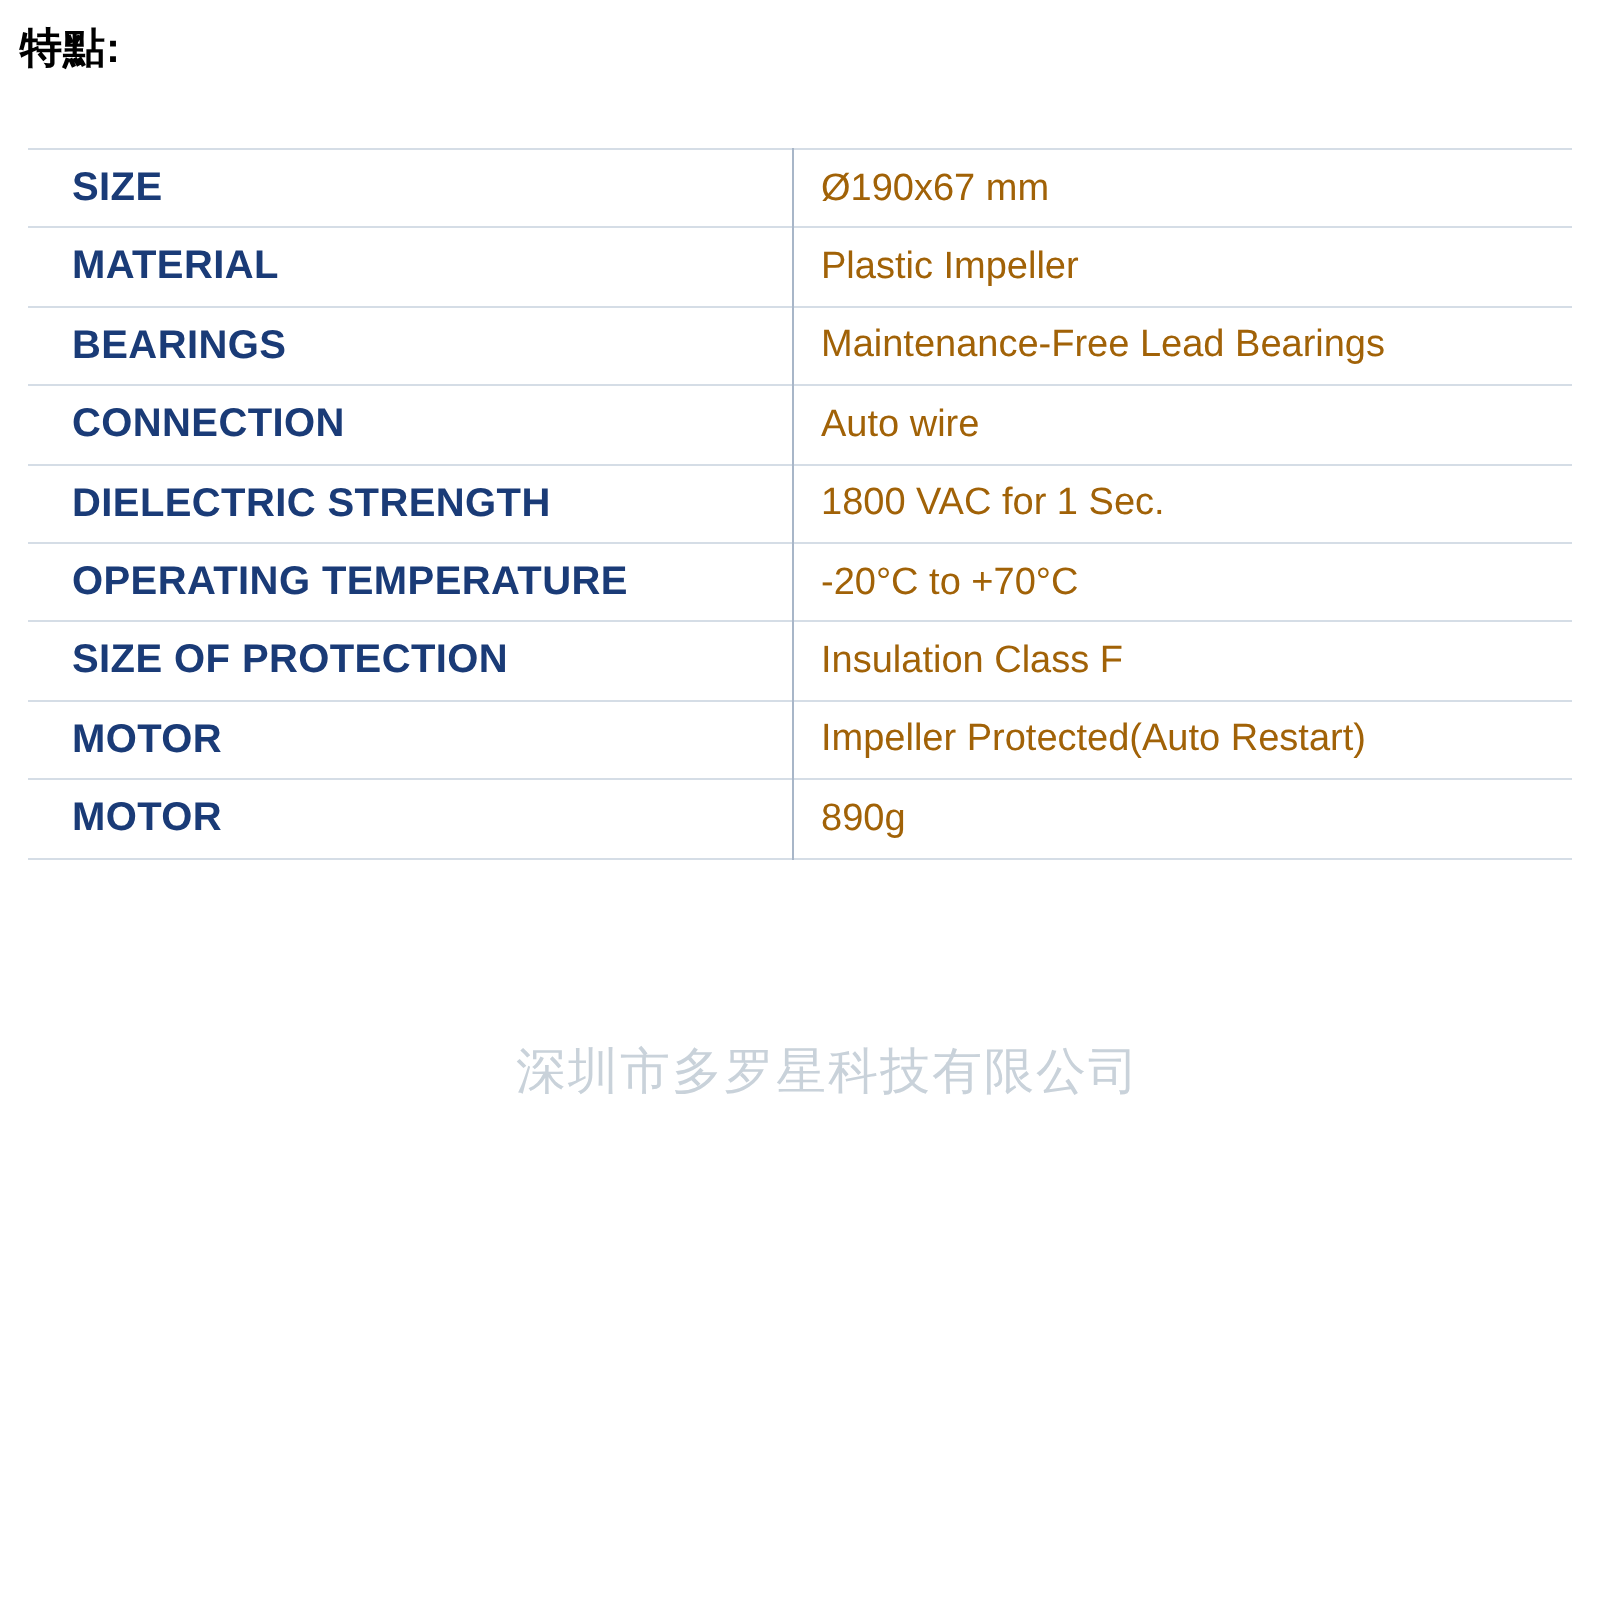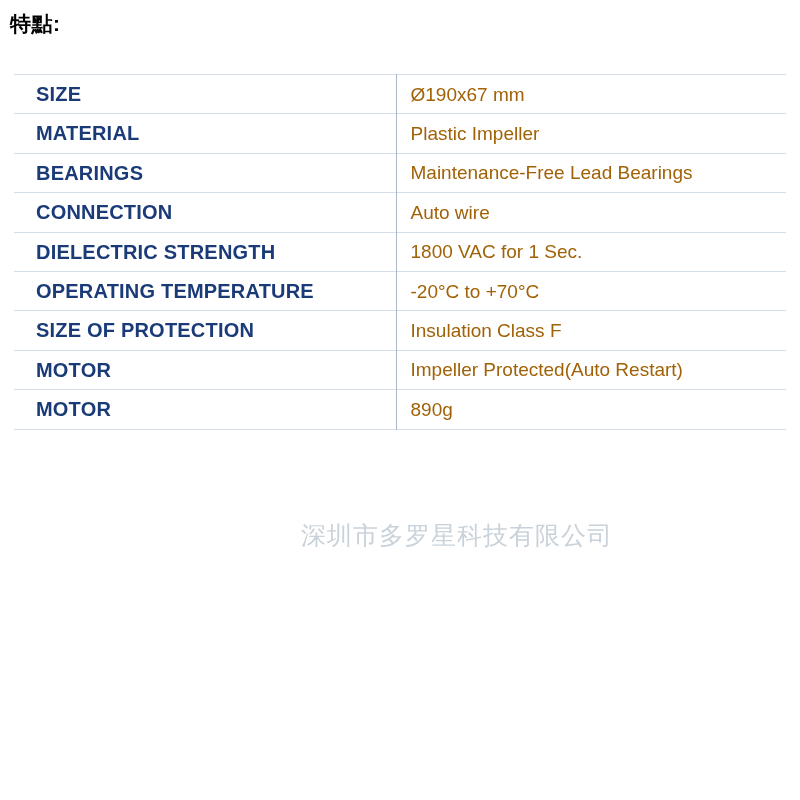--- a/index.html
+++ b/index.html
@@ -75,7 +75,6 @@
     white-space: nowrap;
     pointer-events: none;
     letter-spacing: 1px;
-    margin-left: 43px;
   }
 </style>
 </head>

